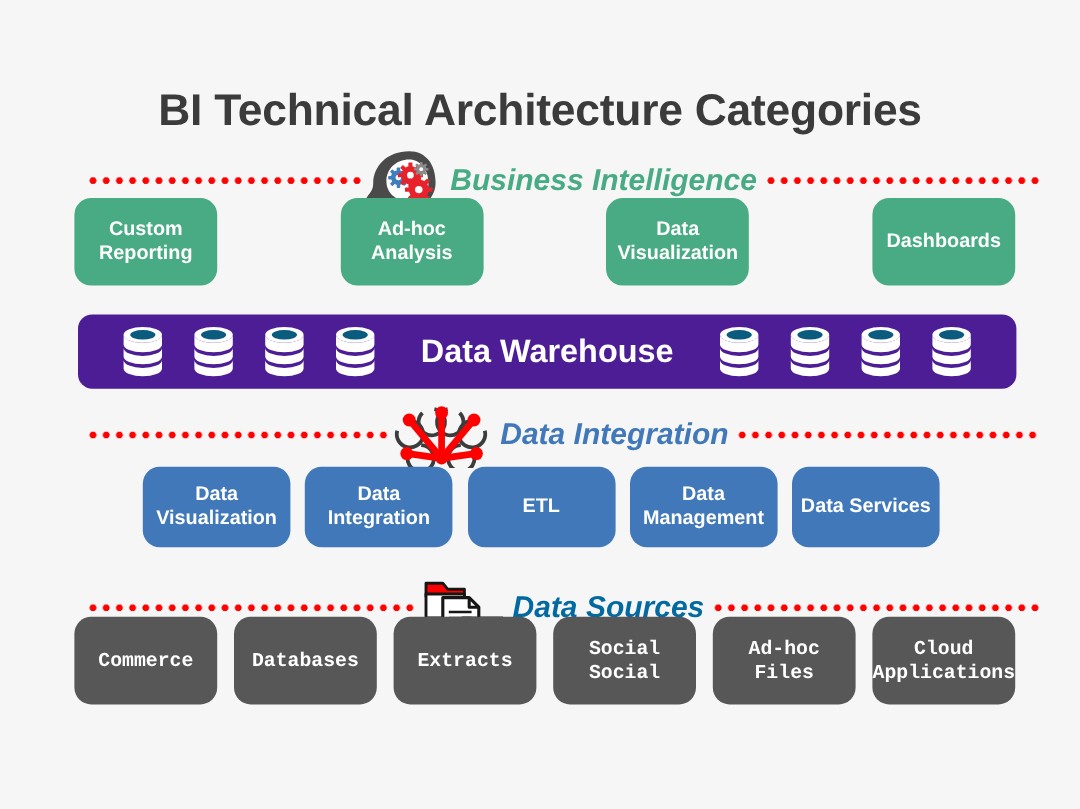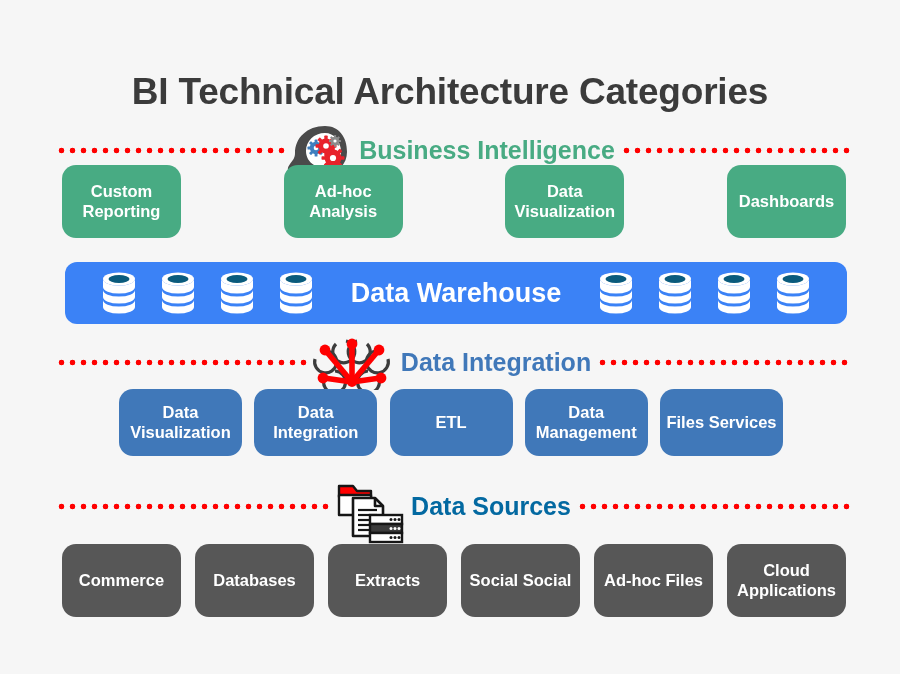--- a/index.html
+++ b/index.html
@@ -37,11 +37,12 @@
   
   .sep-row {
     position: absolute;
-    left: 56px;
+    left: 72px;
     width: 794px;
     height: 34px;
     display: flex;
     align-items: center;
+    font-style: italic;
   }
   .dots {
     flex: 1 1 auto;

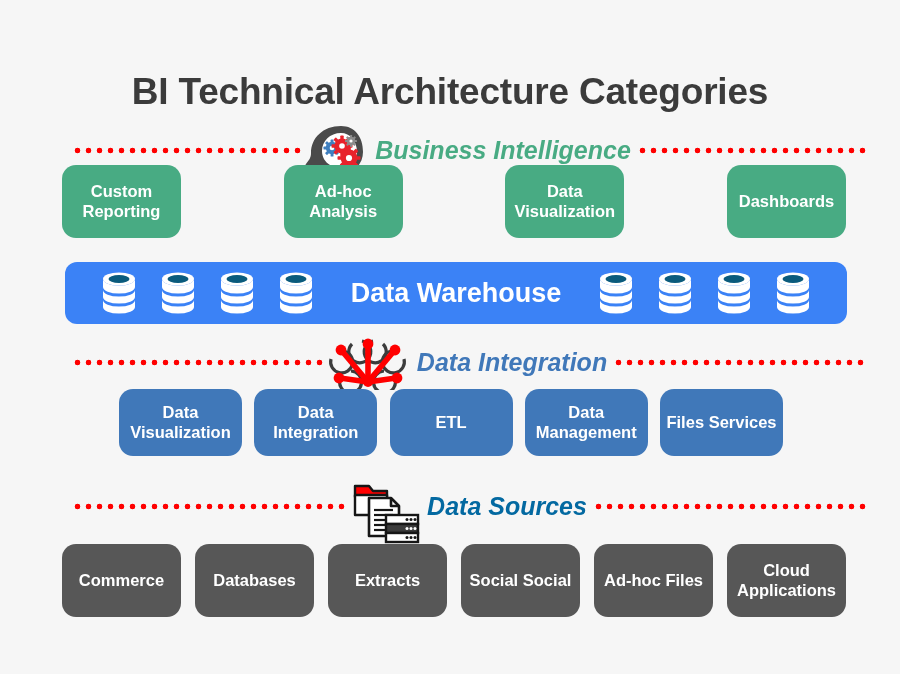--- a/index.html
+++ b/index.html
@@ -99,7 +99,7 @@
     top: 262px;
     width: 782px;
     height: 62px;
-    background: #3b82f6;
+    background: #4c1d95;
     border-radius: 12px;
     display: flex;
     align-items: center;

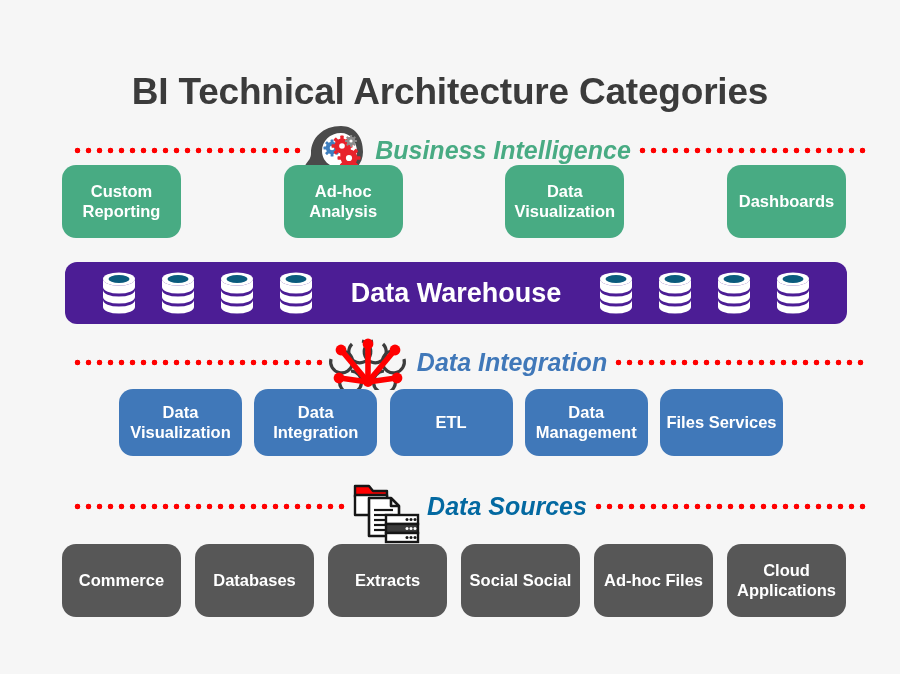--- a/index.html
+++ b/index.html
@@ -326,7 +326,7 @@
     <div class="node-box w2">Data Integration</div>
     <div class="node-box w2">ETL</div>
     <div class="node-box w2">Data Management</div>
-    <div class="node-box w2">Files Services</div>
+    <div class="node-box w2">Data Services</div>
   </div>
 
   <div class="sep-row" style="top:489px;">

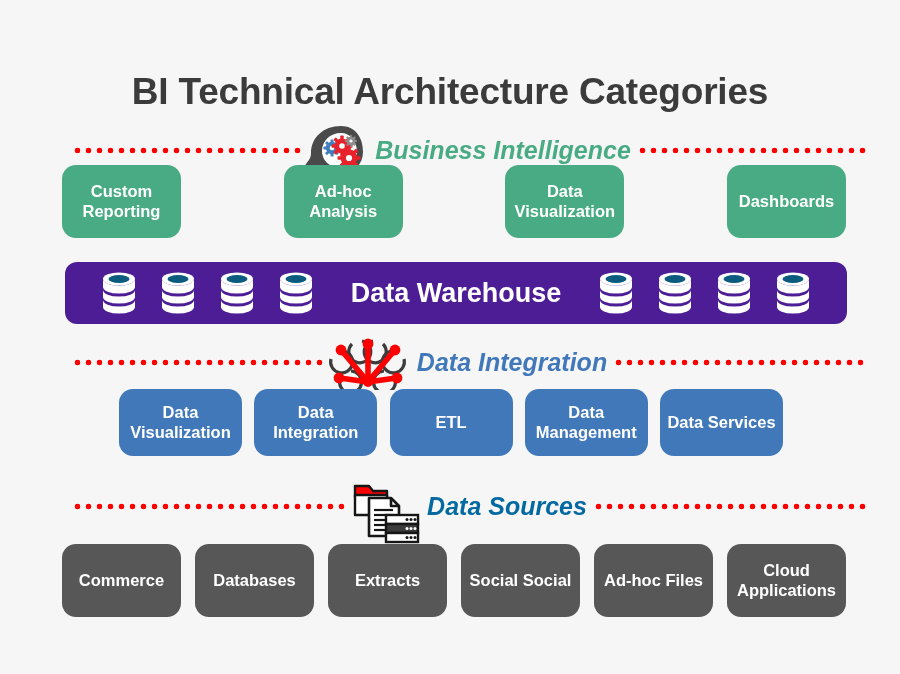--- a/index.html
+++ b/index.html
@@ -375,7 +375,7 @@
     <div class="dots"></div>
   </div>
 
-  <div class="box-row row-ds" style="top:544px;">
+  <div class="box-row row-ds" style="top:514px;font-family:Liberation Mono, monospace;">
     <div class="node-box w1">Commerce</div>
     <div class="node-box w1">Databases</div>
     <div class="node-box w1">Extracts</div>

